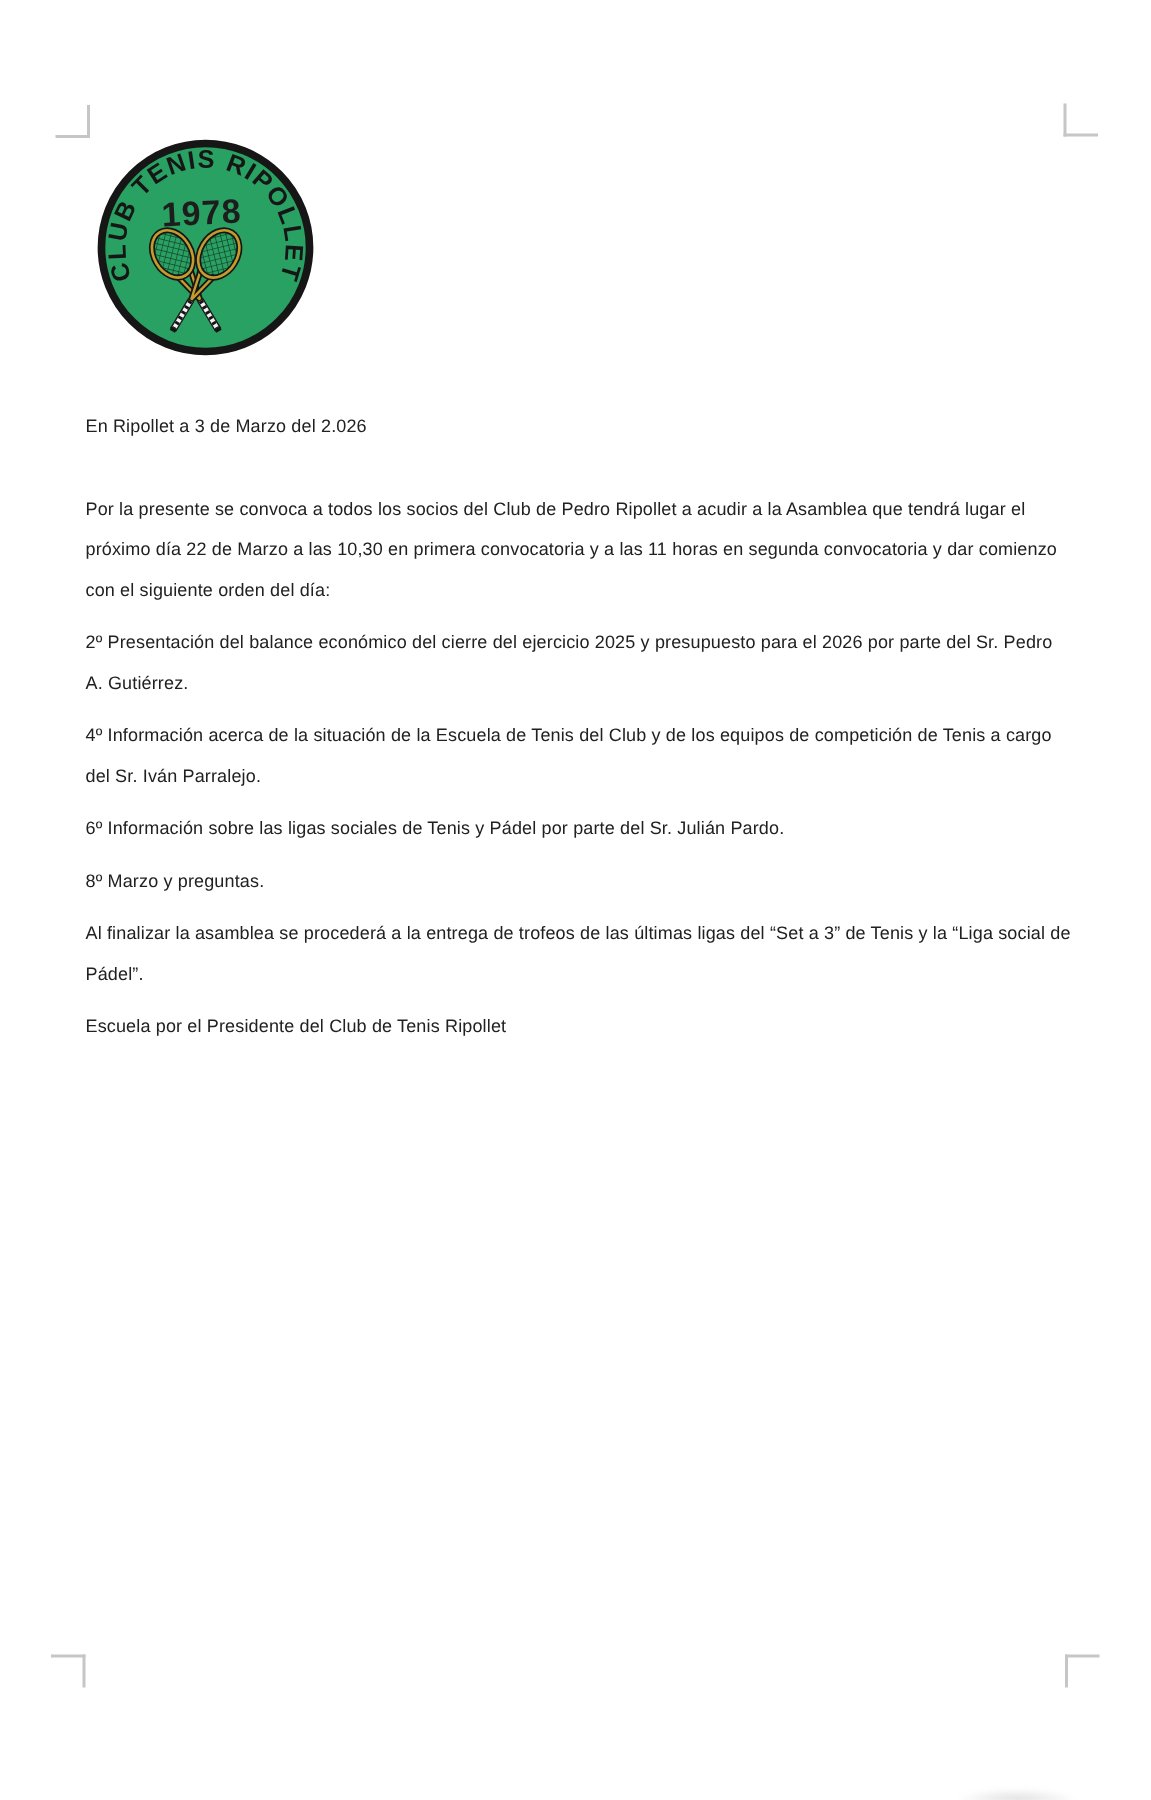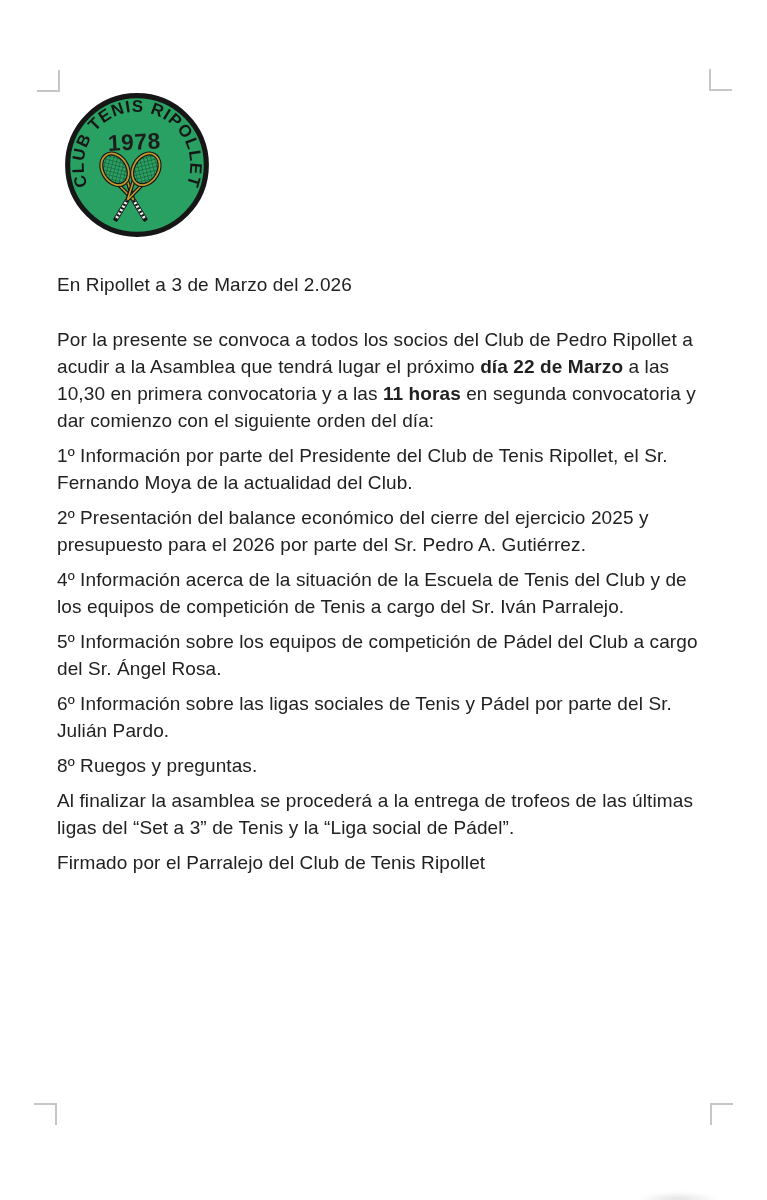--- a/index.html
+++ b/index.html
@@ -19,7 +19,7 @@
 
   .content {
     position:absolute; left:57px; top:271px; width:658px;
-    font-size:19px; line-height:27px; letter-spacing:0.1px;
+    font-size:12px; line-height:27px; letter-spacing:0.1px;
   }
   .content p { margin:0 0 8px 0; }
   .date    { margin-bottom:28px !important; }

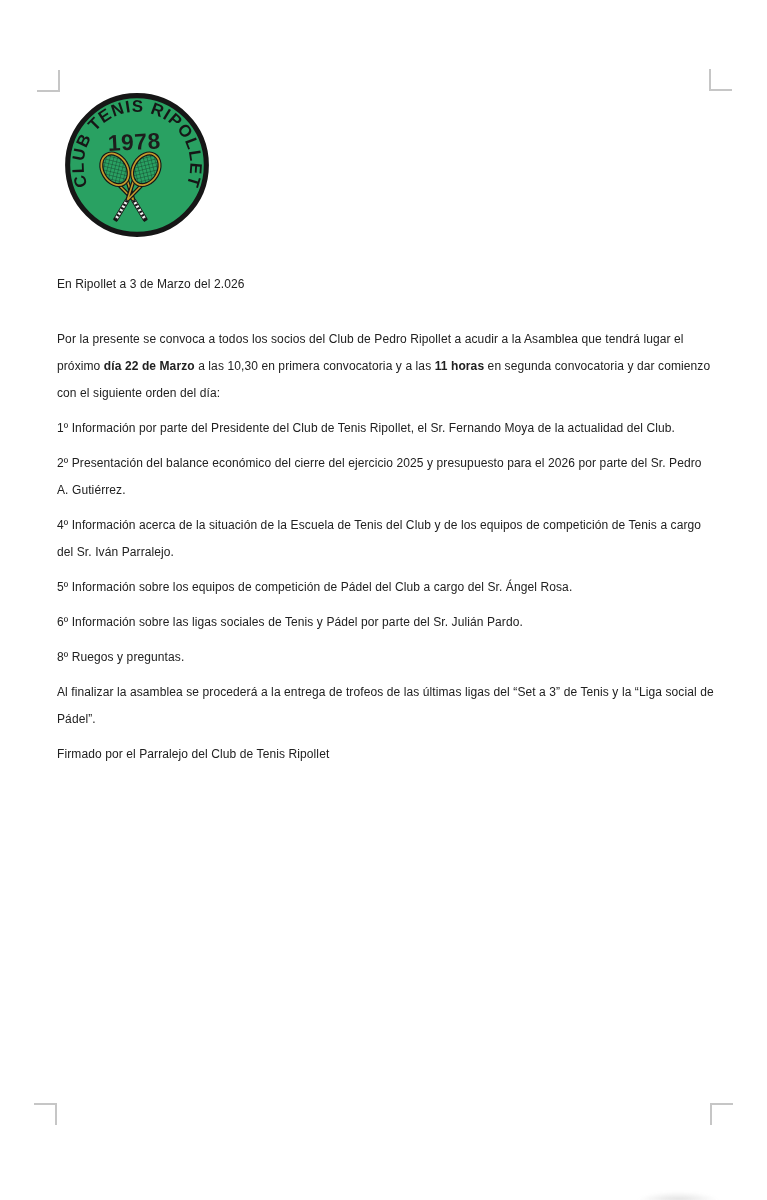--- a/index.html
+++ b/index.html
@@ -25,7 +25,7 @@
   .date    { margin-bottom:28px !important; }
   .closing { margin-top:41px; }
   .sig-title { margin-top:41px; }
-  .b { font-weight:bold; }
+  .b { font-weight:normal; }
 
   .edge-shadow {
     position:absolute; left:638px; top:1192px; width:80px; height:9px;

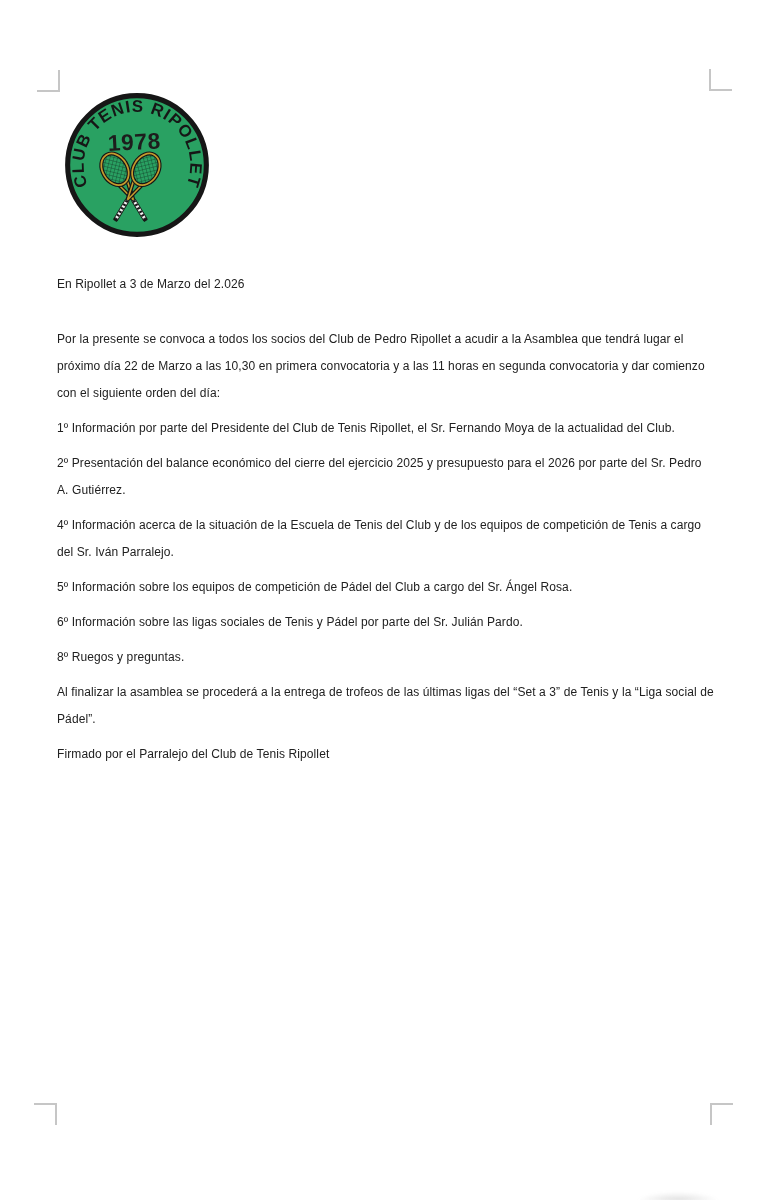--- a/index.html
+++ b/index.html
@@ -91,7 +91,6 @@
   <p><span>Por la presente se convoca a todos los socios del Club de Pedro Ripollet a acudir a la Asamblea que tendrá lugar el próximo </span><span class="b">día 22 de Marzo</span><span> a las 10,30 en primera convocatoria y a las </span><span class="b">11 horas</span><span> en segunda convocatoria y dar comienzo con el siguiente orden del día:</span></p>
 
   <div>
-      <p>1º Información por parte del Presidente del Club de Tenis Ripollet, el Sr. Fernando Moya de la actualidad del Club.</p>
       <p>2º Presentación del balance económico del cierre del ejercicio 2025 y presupuesto para el 2026 por parte del Sr. Pedro A. Gutiérrez.</p>
       <p>4º Información acerca de la situación de la Escuela de Tenis del Club y de los equipos de competición de Tenis a cargo del Sr. Iván Parralejo.</p>
       <p>5º Información sobre los equipos de competición de Pádel del Club a cargo del Sr. Ángel Rosa.</p>

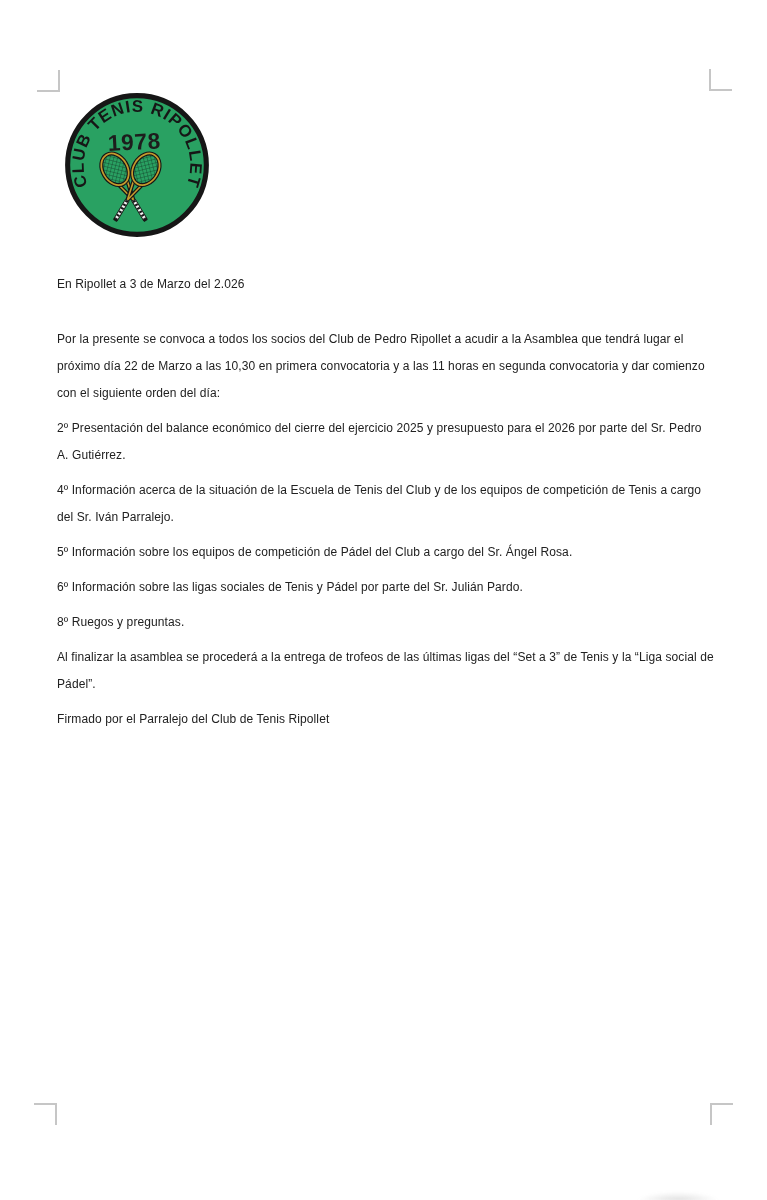--- a/index.html
+++ b/index.html
@@ -93,7 +93,6 @@
   <div>
       <p>2º Presentación del balance económico del cierre del ejercicio 2025 y presupuesto para el 2026 por parte del Sr. Pedro A. Gutiérrez.</p>
       <p>4º Información acerca de la situación de la Escuela de Tenis del Club y de los equipos de competición de Tenis a cargo del Sr. Iván Parralejo.</p>
-      <p>5º Información sobre los equipos de competición de Pádel del Club a cargo del Sr. Ángel Rosa.</p>
       <p>6º Información sobre las ligas sociales de Tenis y Pádel por parte del Sr. Julián Pardo.</p>
       <p>8º Ruegos y preguntas.</p>
     </div>

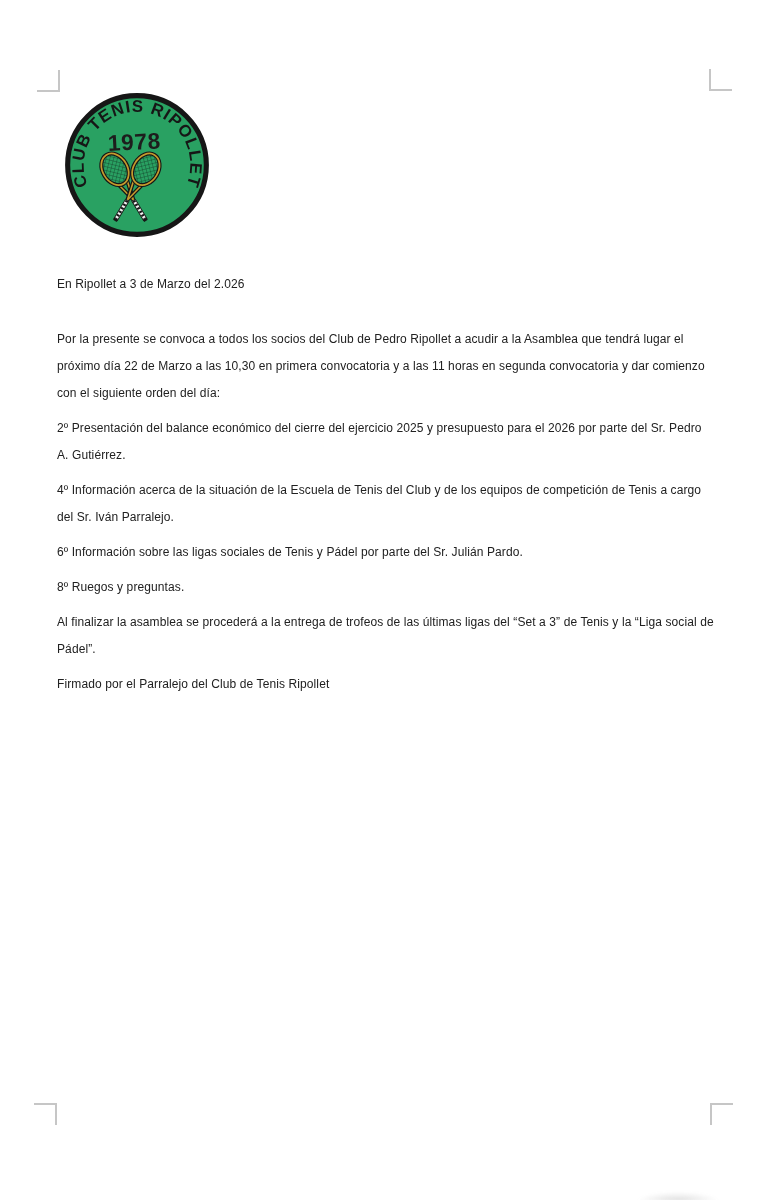--- a/index.html
+++ b/index.html
@@ -94,7 +94,7 @@
       <p>2º Presentación del balance económico del cierre del ejercicio 2025 y presupuesto para el 2026 por parte del Sr. Pedro A. Gutiérrez.</p>
       <p>4º Información acerca de la situación de la Escuela de Tenis del Club y de los equipos de competición de Tenis a cargo del Sr. Iván Parralejo.</p>
       <p>6º Información sobre las ligas sociales de Tenis y Pádel por parte del Sr. Julián Pardo.</p>
-      <p>8º Ruegos y preguntas.</p>
+      <p>8º Marzo y preguntas.</p>
     </div>
 
   <p class="closing">Al finalizar la asamblea se procederá a la entrega de trofeos de las últimas ligas del “Set a 3” de Tenis y la “Liga social de Pádel”.</p>

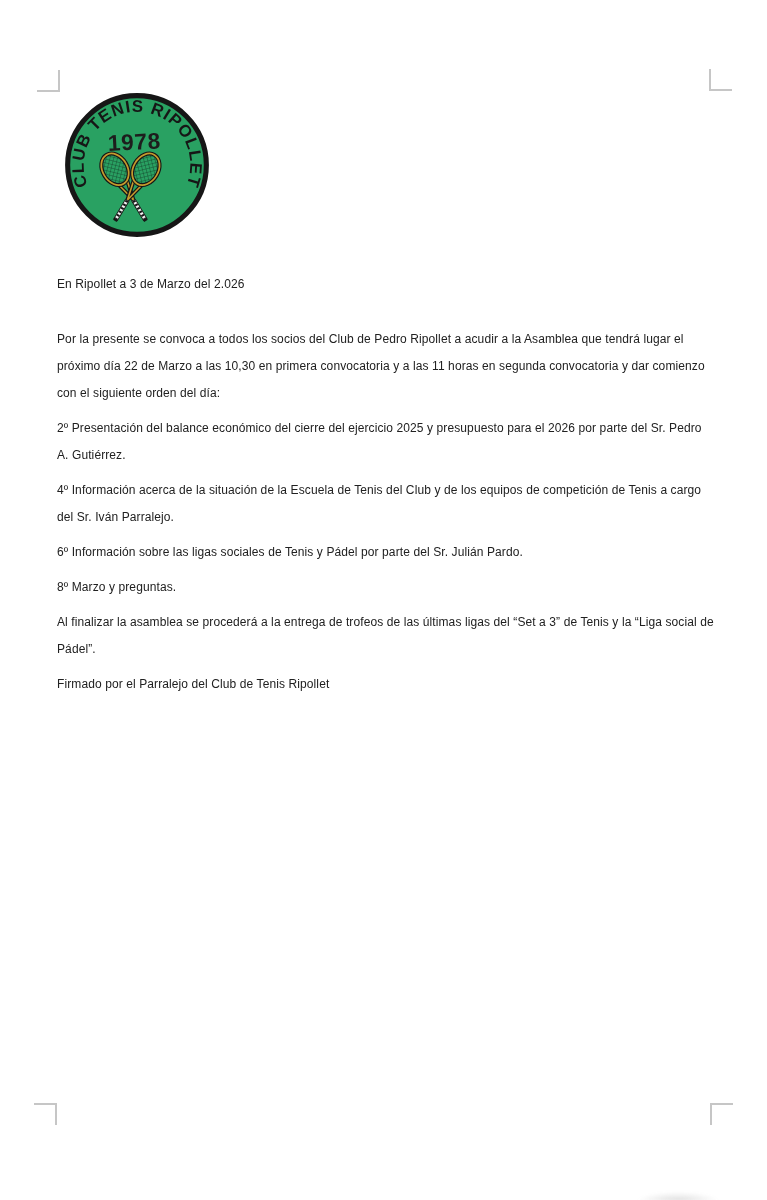--- a/index.html
+++ b/index.html
@@ -99,7 +99,7 @@
 
   <p class="closing">Al finalizar la asamblea se procederá a la entrega de trofeos de las últimas ligas del “Set a 3” de Tenis y la “Liga social de Pádel”.</p>
 
-  <p class="sig-title">Firmado por el Parralejo del Club de Tenis Ripollet</p>
+  <p class="sig-title">Escuela por el Presidente del Club de Tenis Ripollet</p>
 </div>
 
 <div class="edge-shadow"></div>

